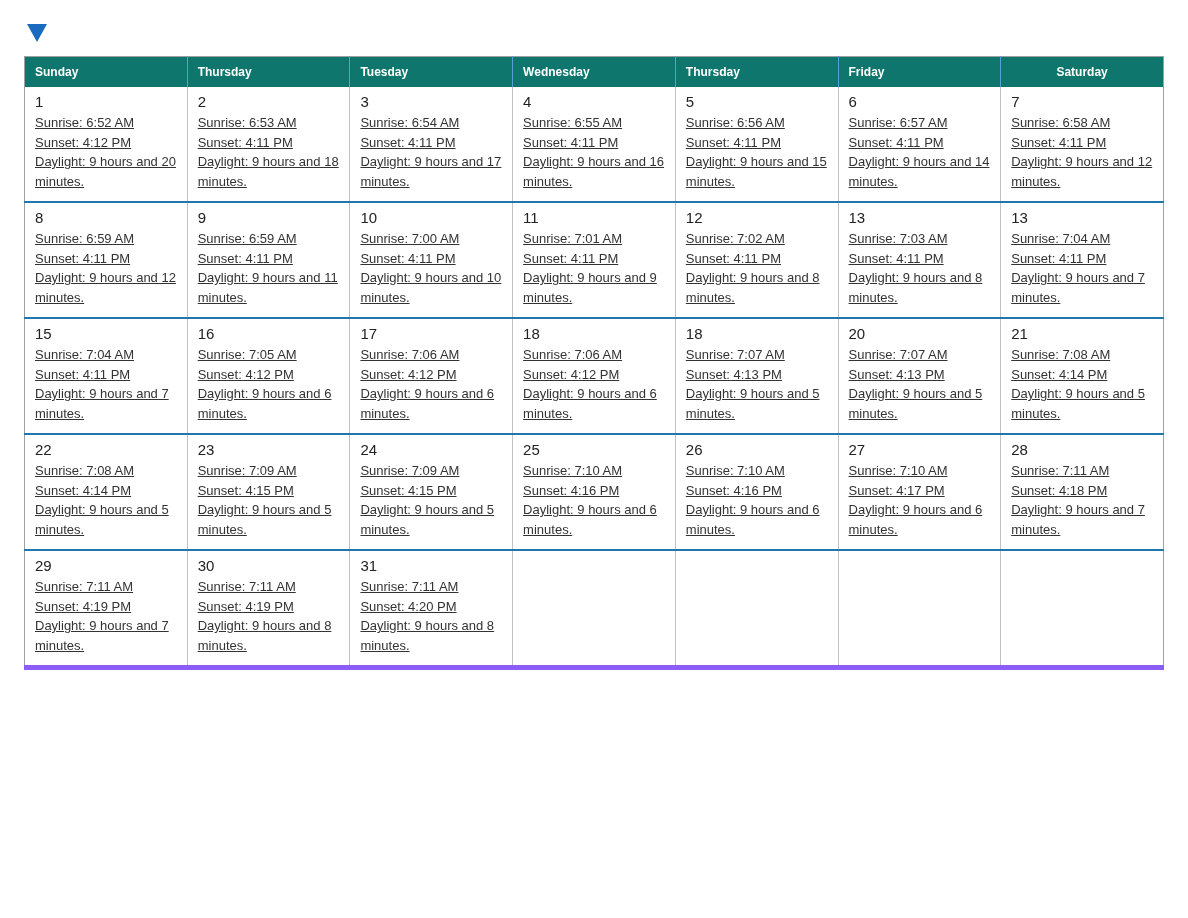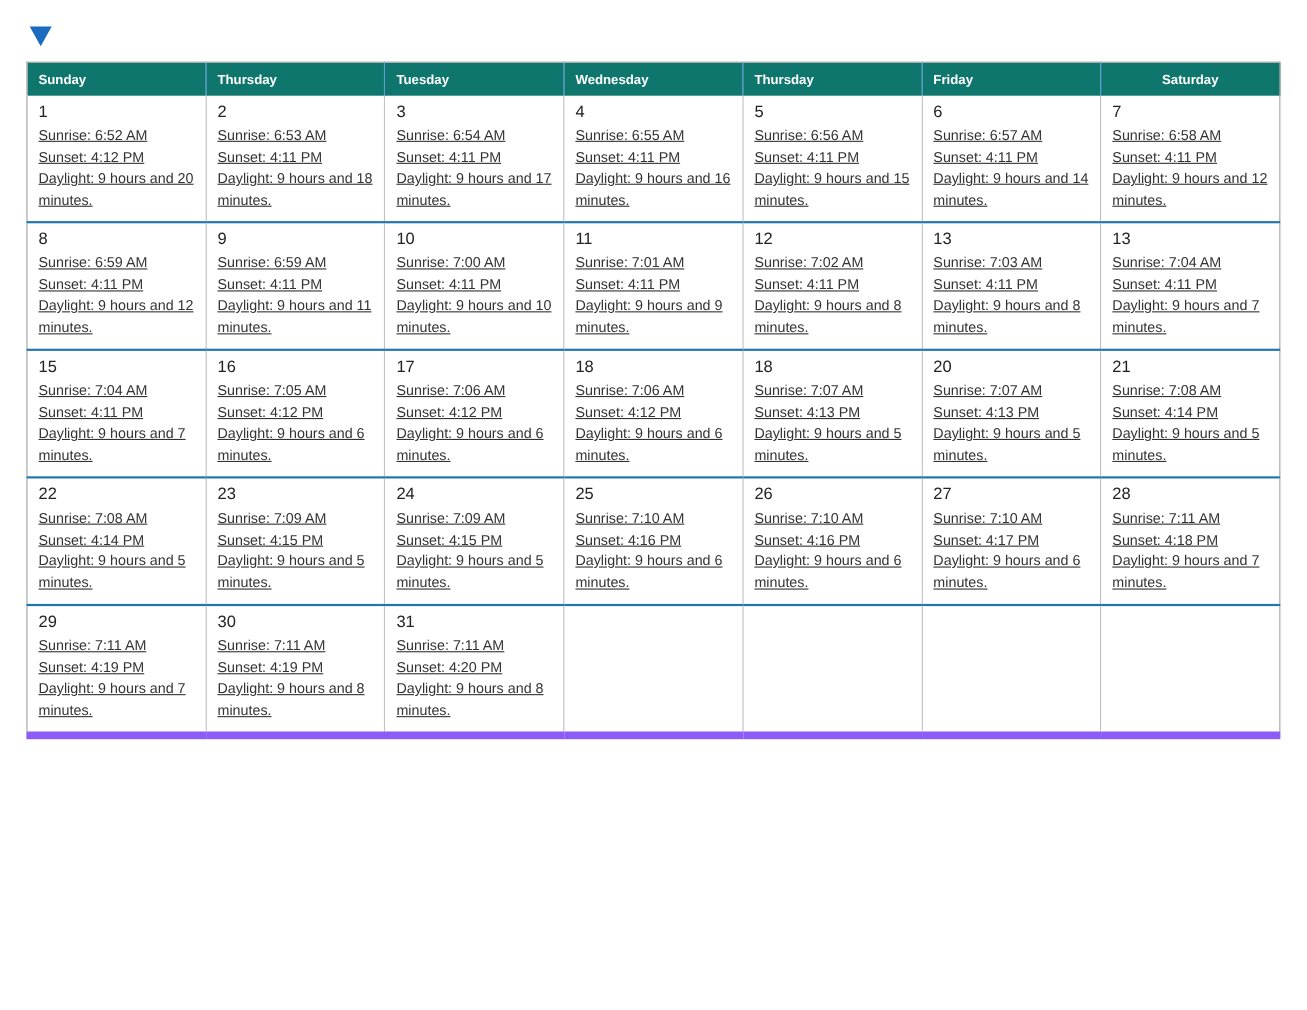--- a/index.html
+++ b/index.html
@@ -66,7 +66,7 @@
       border-right: none;
     }
     .calendar tbody tr:last-child td {
-      border-bottom: 7px solid #8b5cf6;
+      border-bottom: 5px solid #8b5cf6;
     }
     .day-number {
       font-size: 15px;

